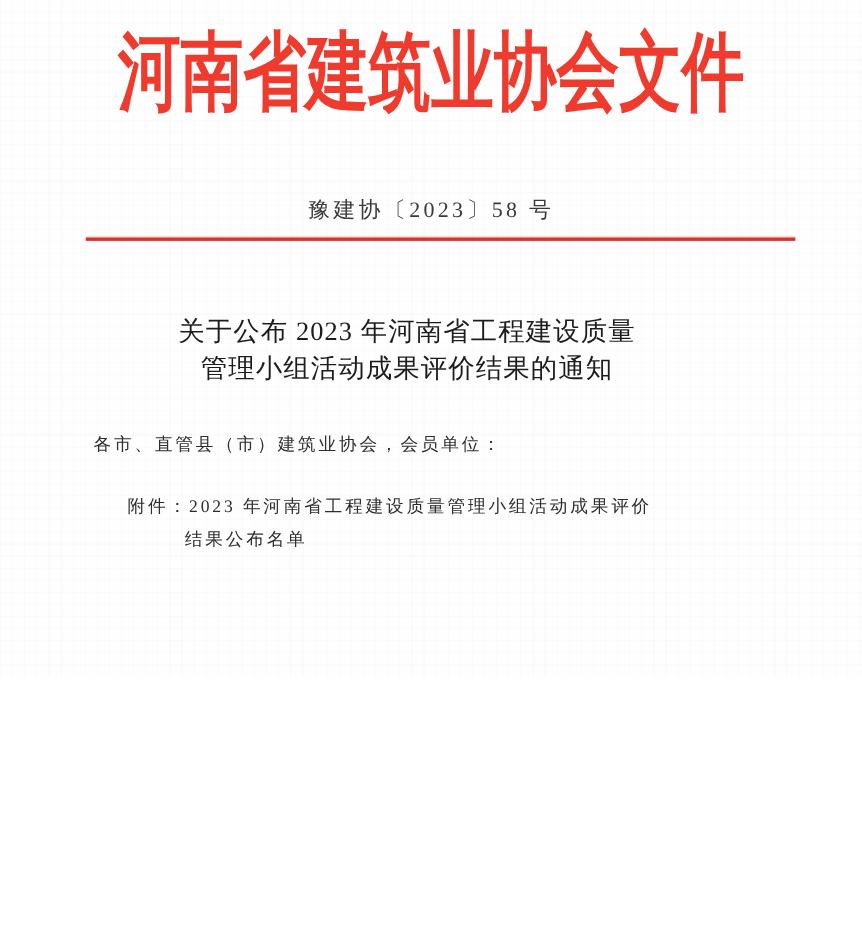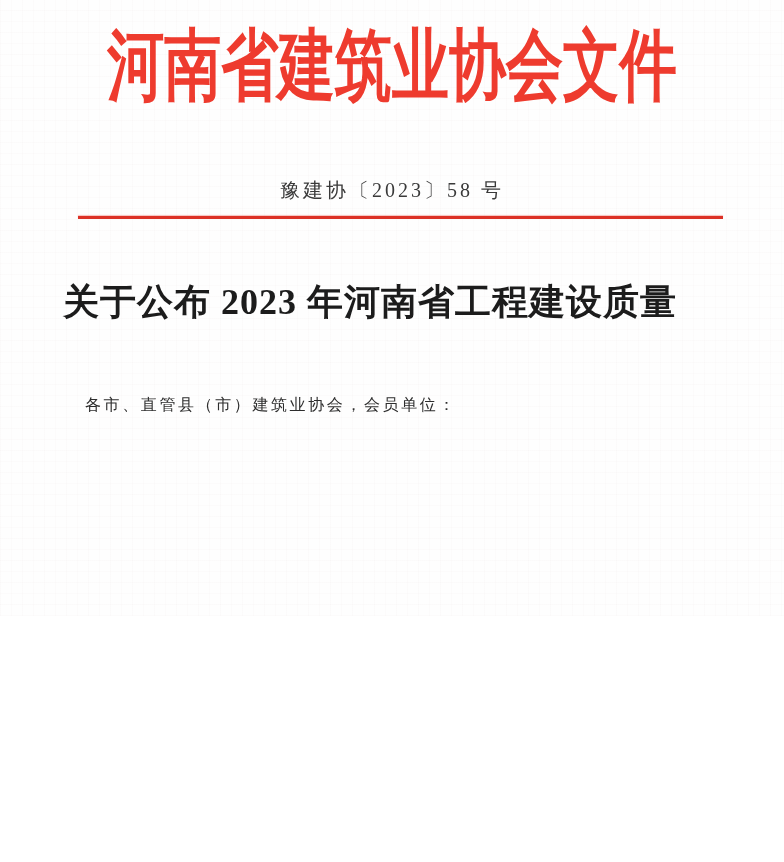--- a/index.html
+++ b/index.html
@@ -42,7 +42,7 @@
   .title{
     position:absolute;top:285px;left:40px;width:660px;
     text-align:center;
-    font-size:36px;font-weight:bold;color:#1c1c1c;
+    font-size:24px;font-weight:normal;color:#1c1c1c;
     line-height:34px;letter-spacing:1px;
   }
   .body-block{

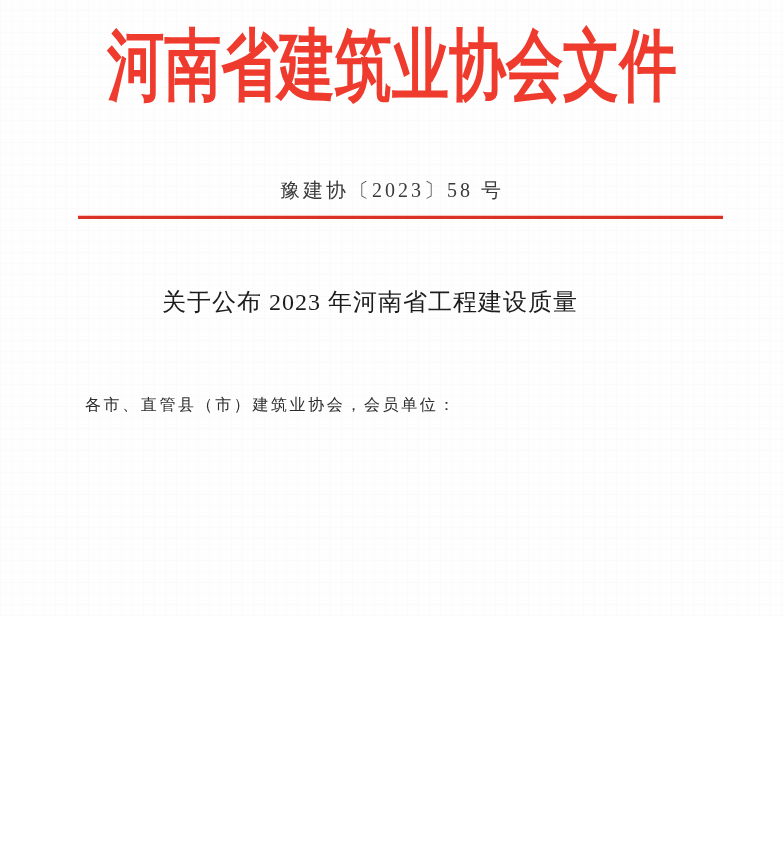--- a/index.html
+++ b/index.html
@@ -95,6 +95,7 @@
 
   <div class="title">
     <div>关于公布 2023 年河南省工程建设质量</div>
+    <div>管理小组活动成果评价结果的通知</div>
   </div>
 
   <div class="body-block">

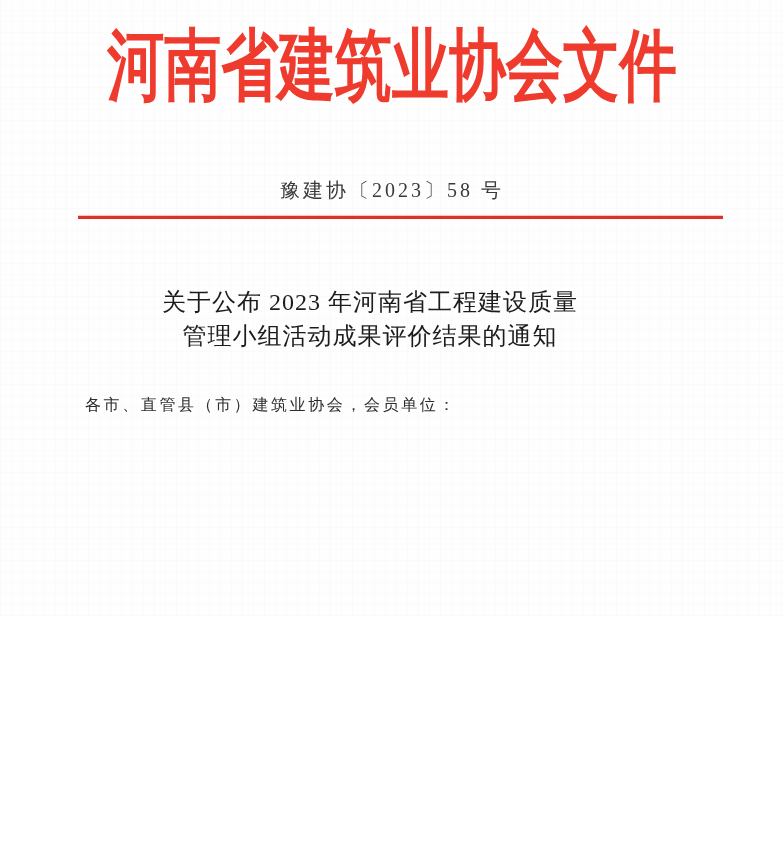--- a/index.html
+++ b/index.html
@@ -100,6 +100,10 @@
 
   <div class="body-block">
     <p class="salutation">各市、直管县（市）建筑业协会，会员单位：</p>
+    <div class="attachment">
+      <div class="att-line1">附件：2023 年河南省工程建设质量管理小组活动成果评价</div>
+      <div class="att-line2">结果公布名单</div>
+    </div>
   </div>
 
   <div class="issue-date">2023 年 5 月 23 日</div>

